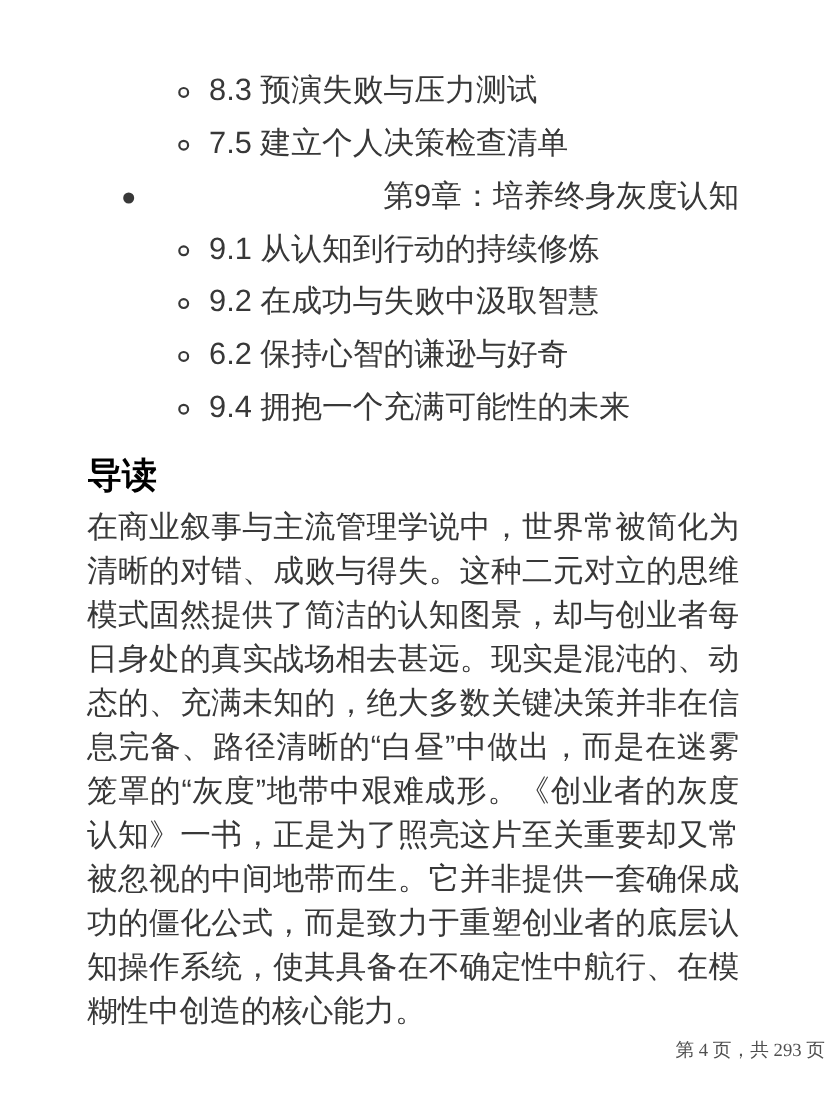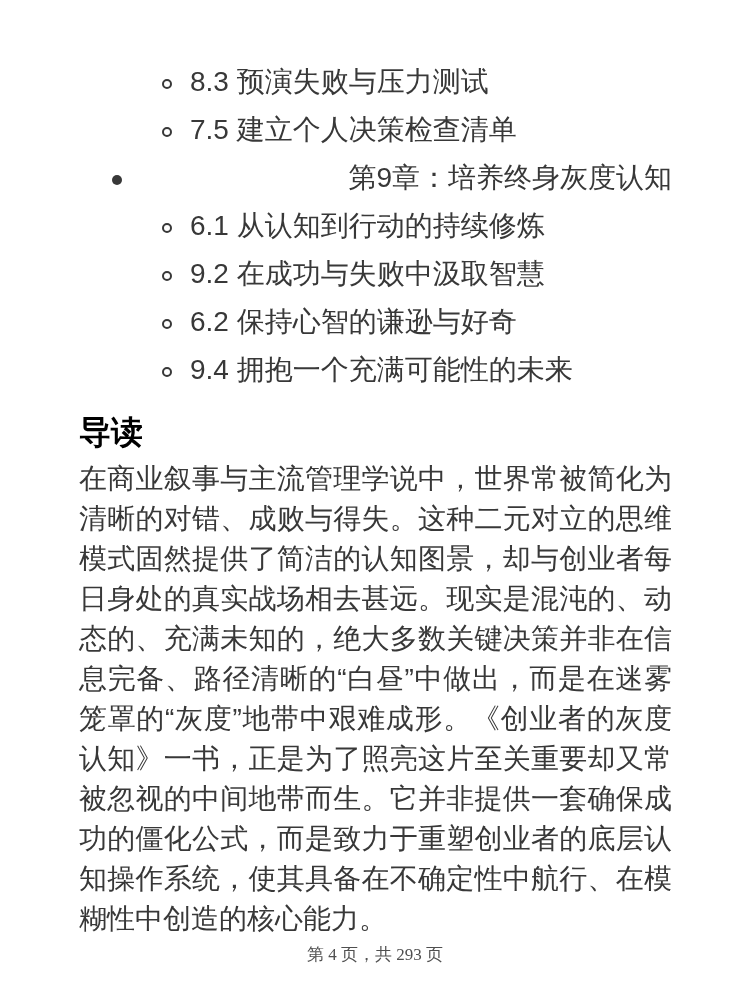--- a/index.html
+++ b/index.html
@@ -114,7 +114,7 @@
 
     <div class="toc-row sub first-after-top">
       <span class="bullet-open"></span>
-      <span>6.1 从认知到行动的持续修炼</span>
+      <span>9.1 从认知到行动的持续修炼</span>
     </div>
 
     <div class="toc-row sub">

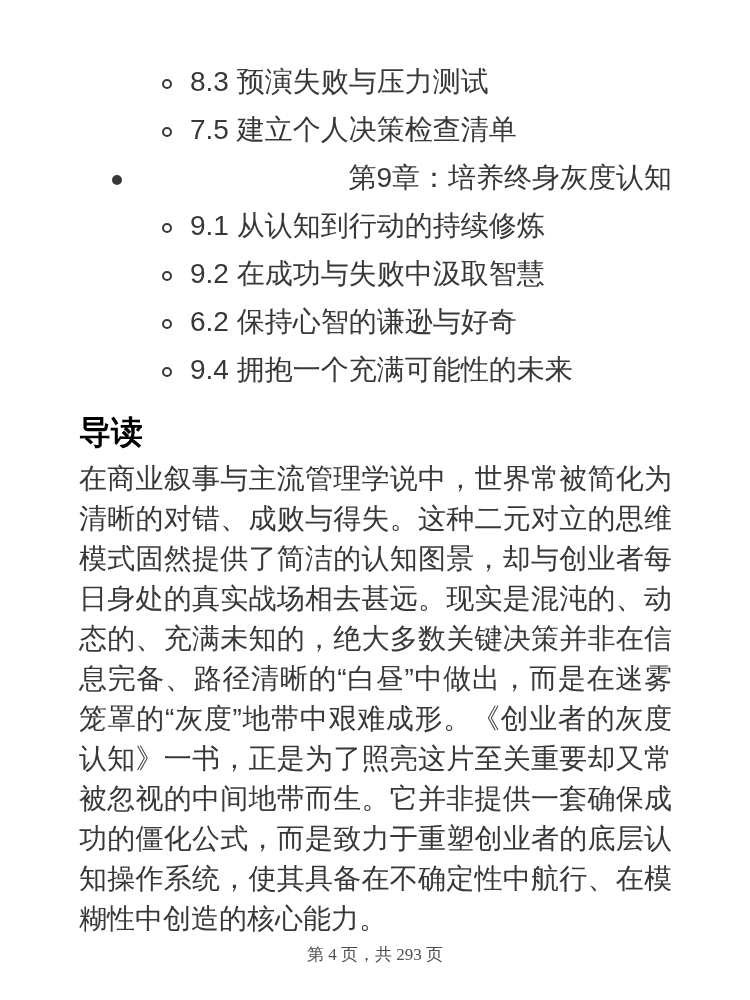--- a/index.html
+++ b/index.html
@@ -83,7 +83,7 @@
     left: 0;
     right: 0;
     top: 944px;
-    text-align: center;
+    text-align: right;
     font-family: "Liberation Serif", "DejaVu Serif", serif;
     font-size: 17px;
     line-height: 22px;

